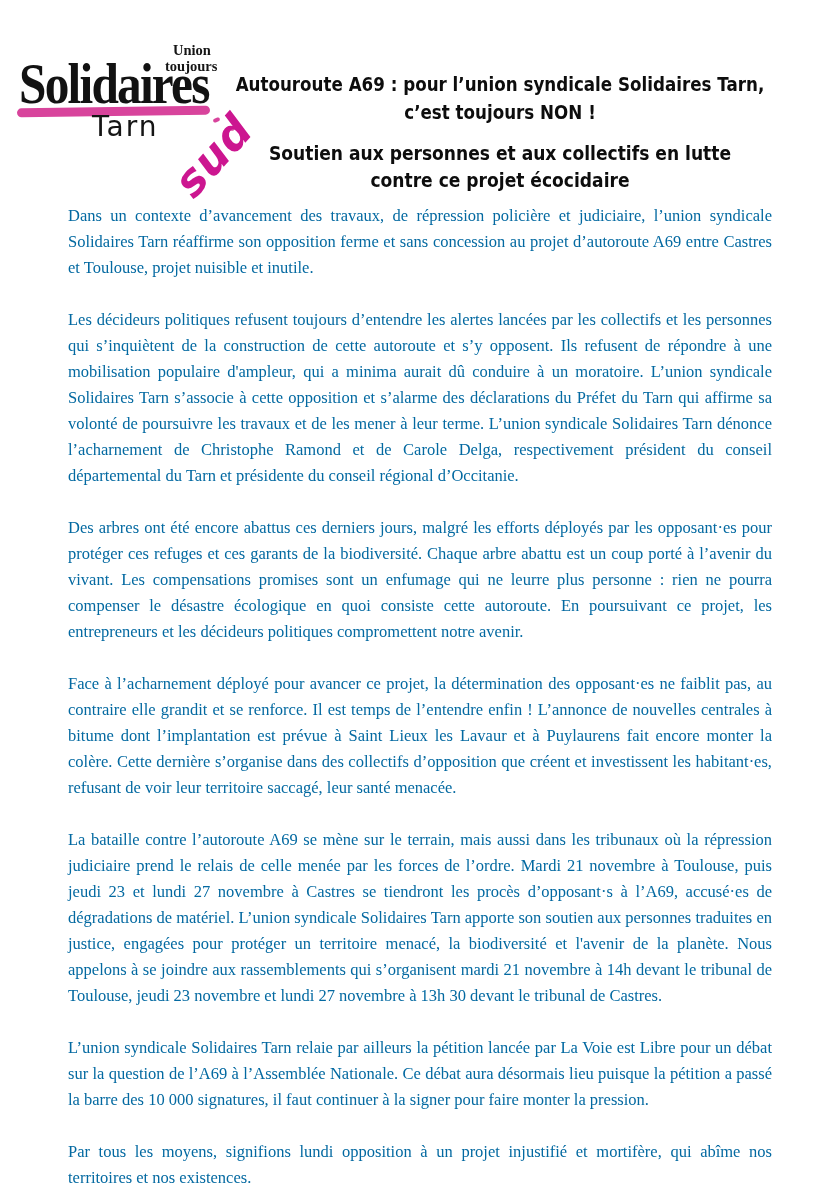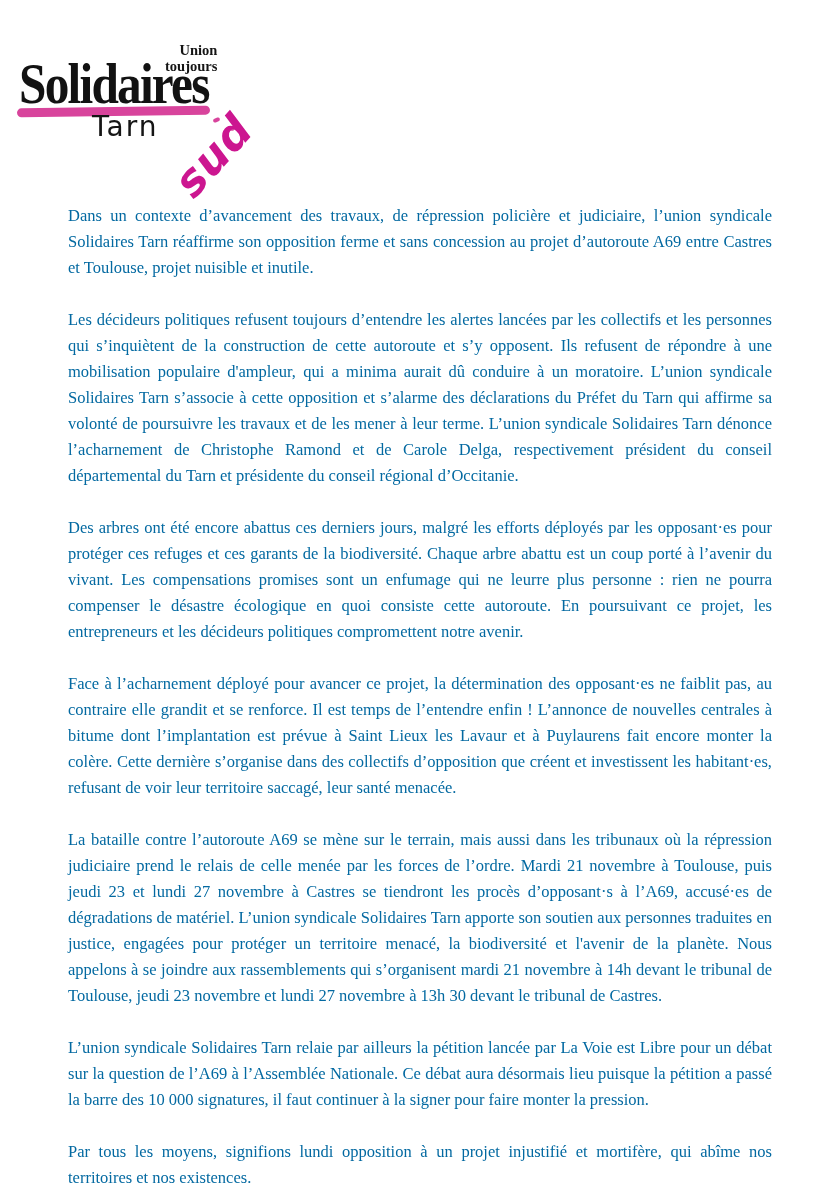--- a/index.html
+++ b/index.html
@@ -31,7 +31,6 @@
     line-height: 16px;
     color: #151515;
     white-space: nowrap;
-    text-align: right;
   }
   .logo-union .u1 { display: block; margin-left: 8px; }
   .logo-union .u2 { display: block; }

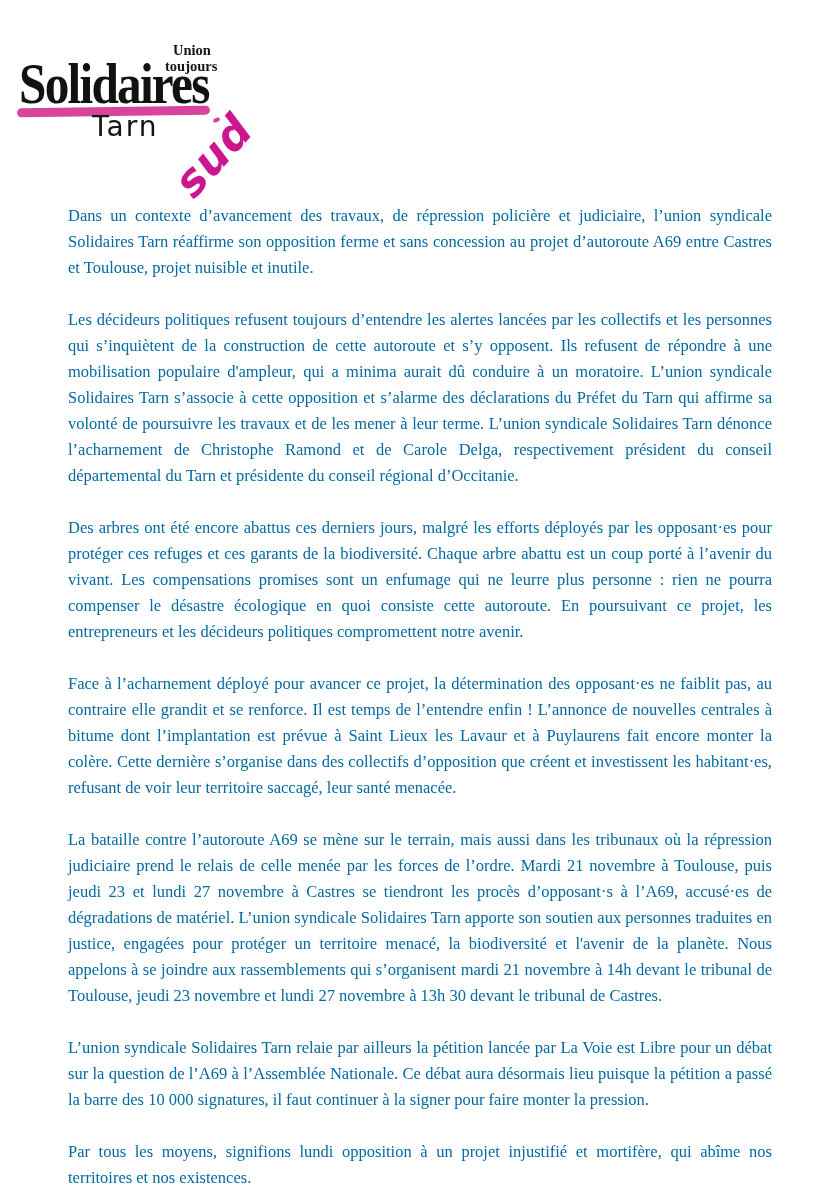--- a/index.html
+++ b/index.html
@@ -160,6 +160,14 @@
     <div class="logo-sud">sud</div>
   </div>
 
+  <div class="titles">
+    <div class="title-line">Autouroute A69 : pour l’union syndicale Solidaires Tarn,</div>
+    <div class="title-line">c’est toujours NON !</div>
+    <div class="subtitle-block">
+      <div class="subtitle-line">Soutien aux personnes et aux collectifs en lutte</div>
+      <div class="subtitle-line">contre ce projet écocidaire</div>
+    </div>
+  </div>
 
   <div class="body-text">
     <p>Dans un contexte d’avancement des travaux, de répression policière et judiciaire, l’union syndicale Solidaires Tarn réaffirme son opposition ferme et sans concession au projet d’autoroute A69 entre Castres et Toulouse, projet nuisible et inutile.</p>

